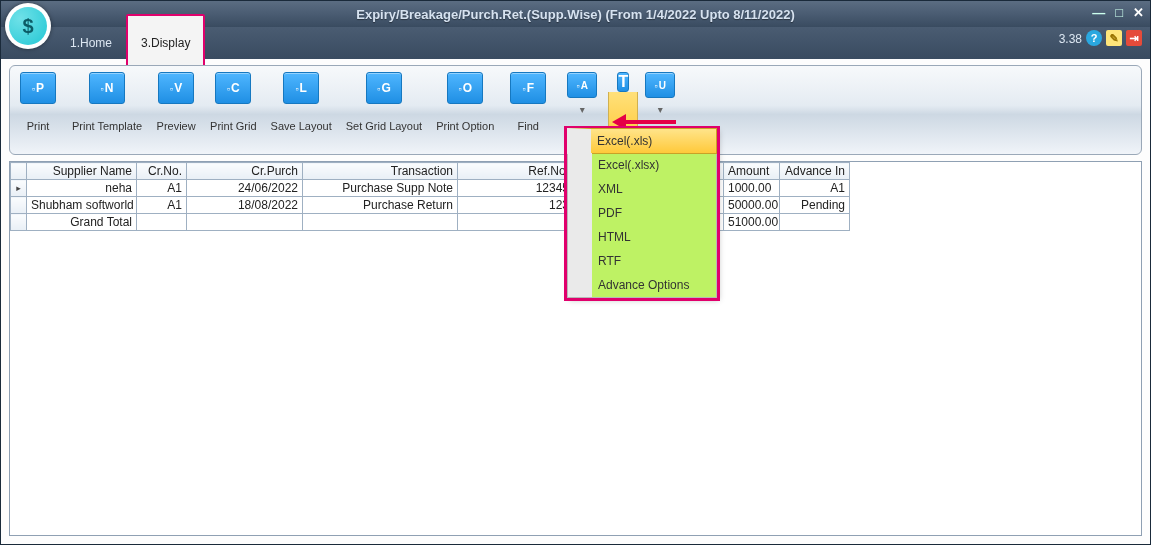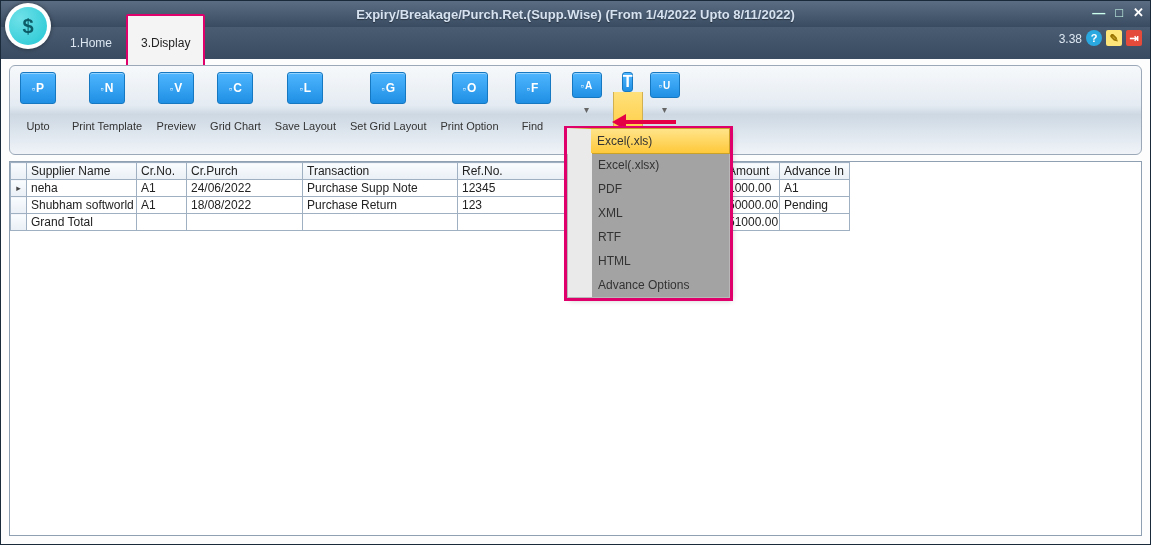--- a/index.html
+++ b/index.html
@@ -209,7 +209,7 @@
           <span class="bullet"></span>
           <span>P</span>
         </div>
-      <span class="lbl">Upto</span>
+      <span class="lbl">Print</span>
     </div>
     <div class="tool">
       <div class="tile">

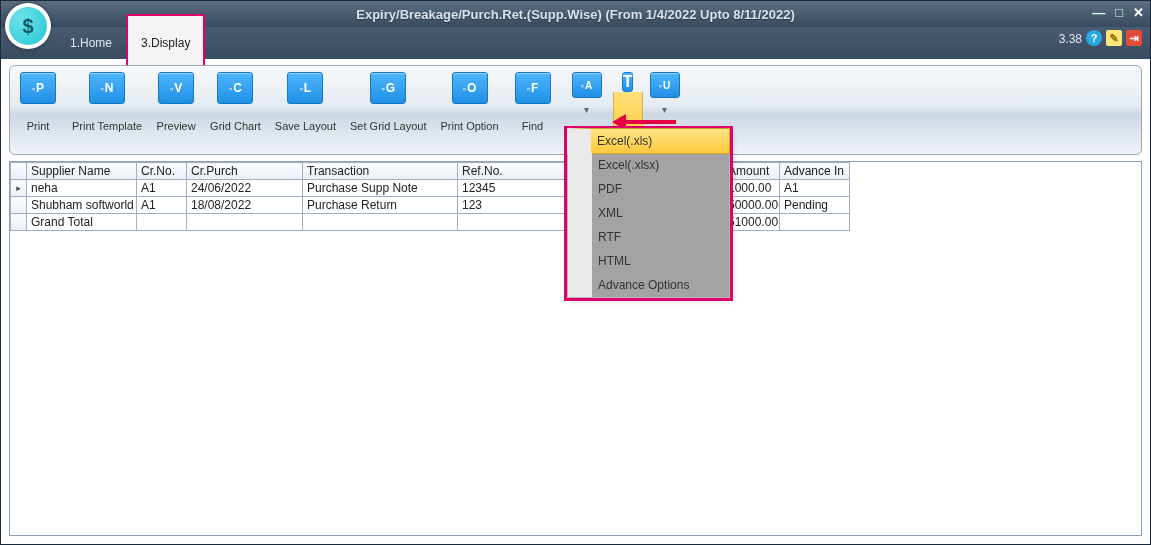--- a/index.html
+++ b/index.html
@@ -230,7 +230,7 @@
           <span class="bullet"></span>
           <span>C</span>
         </div>
-      <span class="lbl">Grid Chart</span>
+      <span class="lbl">Print Grid</span>
     </div>
     <div class="tool">
       <div class="tile">

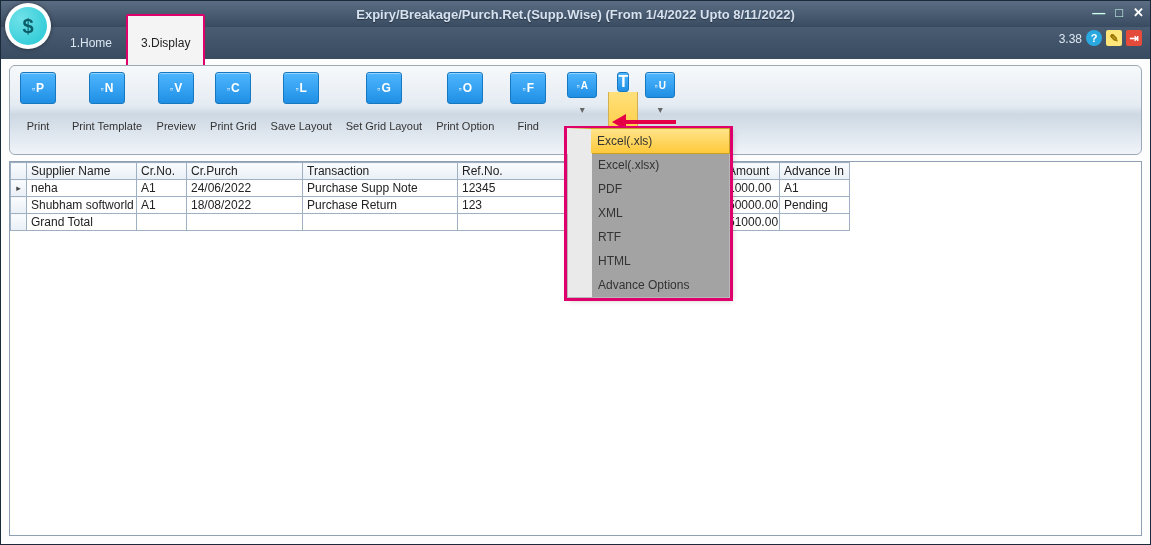--- a/index.html
+++ b/index.html
@@ -151,8 +151,8 @@
   .dropdown {
     position:absolute;
     left:566px; top:128px;
-    width:163px;
-    background:#a3a3a3;
+    width:150px;
+    background:#bef264;
     border:1px solid #b8b8b8;
     border-top:none;
     box-shadow:2px 2px 6px rgba(0,0,0,.25);

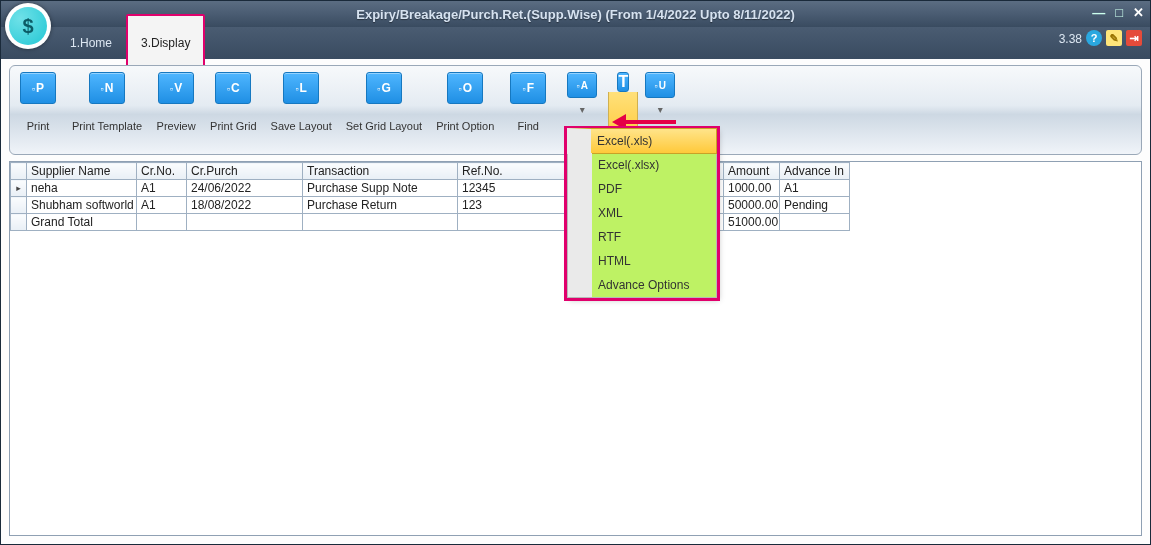--- a/index.html
+++ b/index.html
@@ -135,7 +135,7 @@
   table.grid th, table.grid td {
     border:1px solid #9fb0c2;
     padding:1px 4px;
-    text-align:left;
+    text-align:right;
     height:17px;
     overflow:hidden;white-space:nowrap;
   }

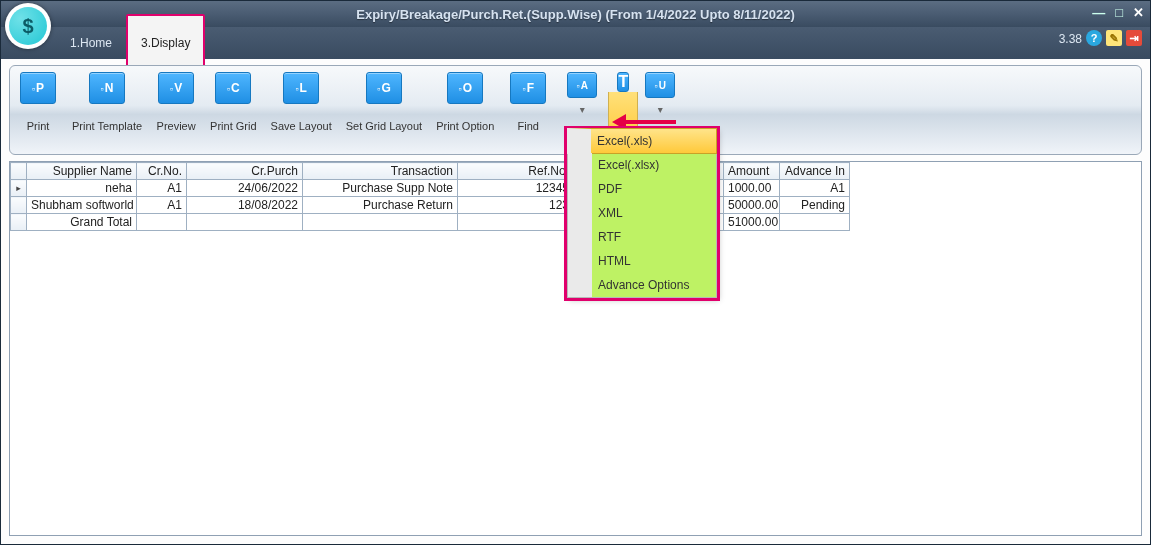--- a/index.html
+++ b/index.html
@@ -354,8 +354,8 @@
   <div class="dropdown">
     <div class="dd-item">Excel(.xls)</div>
     <div class="dd-item">Excel(.xlsx)</div>
+    <div class="dd-item">XML</div>
     <div class="dd-item">PDF</div>
-    <div class="dd-item">XML</div>
     <div class="dd-item">RTF</div>
     <div class="dd-item">HTML</div>
     <div class="dd-item">Advance Options</div>

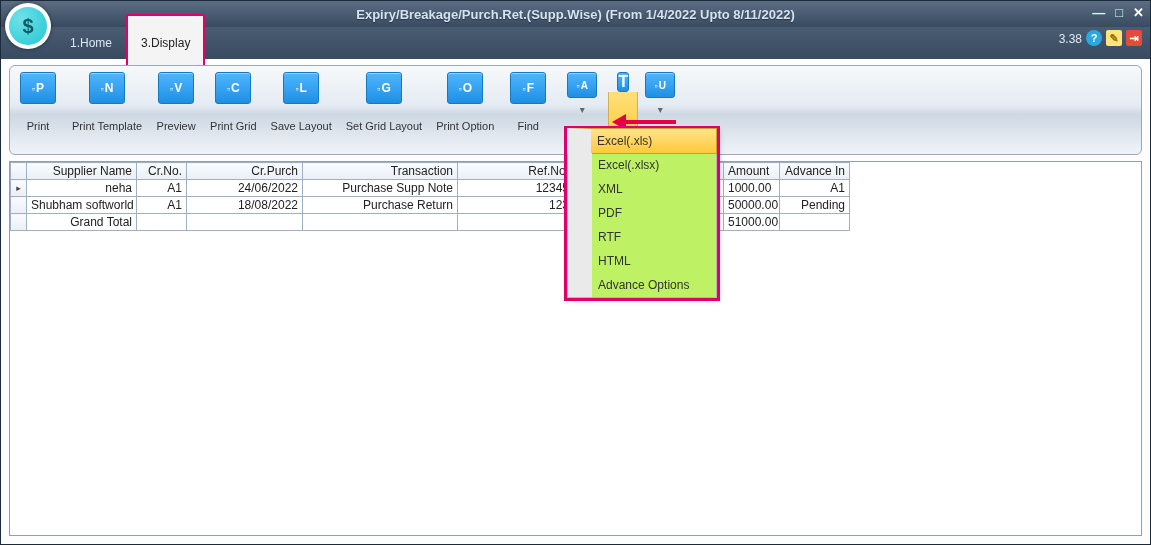--- a/index.html
+++ b/index.html
@@ -356,8 +356,8 @@
     <div class="dd-item">Excel(.xlsx)</div>
     <div class="dd-item">XML</div>
     <div class="dd-item">PDF</div>
+    <div class="dd-item">HTML</div>
     <div class="dd-item">RTF</div>
-    <div class="dd-item">HTML</div>
     <div class="dd-item">Advance Options</div>
   </div>
 </div>

